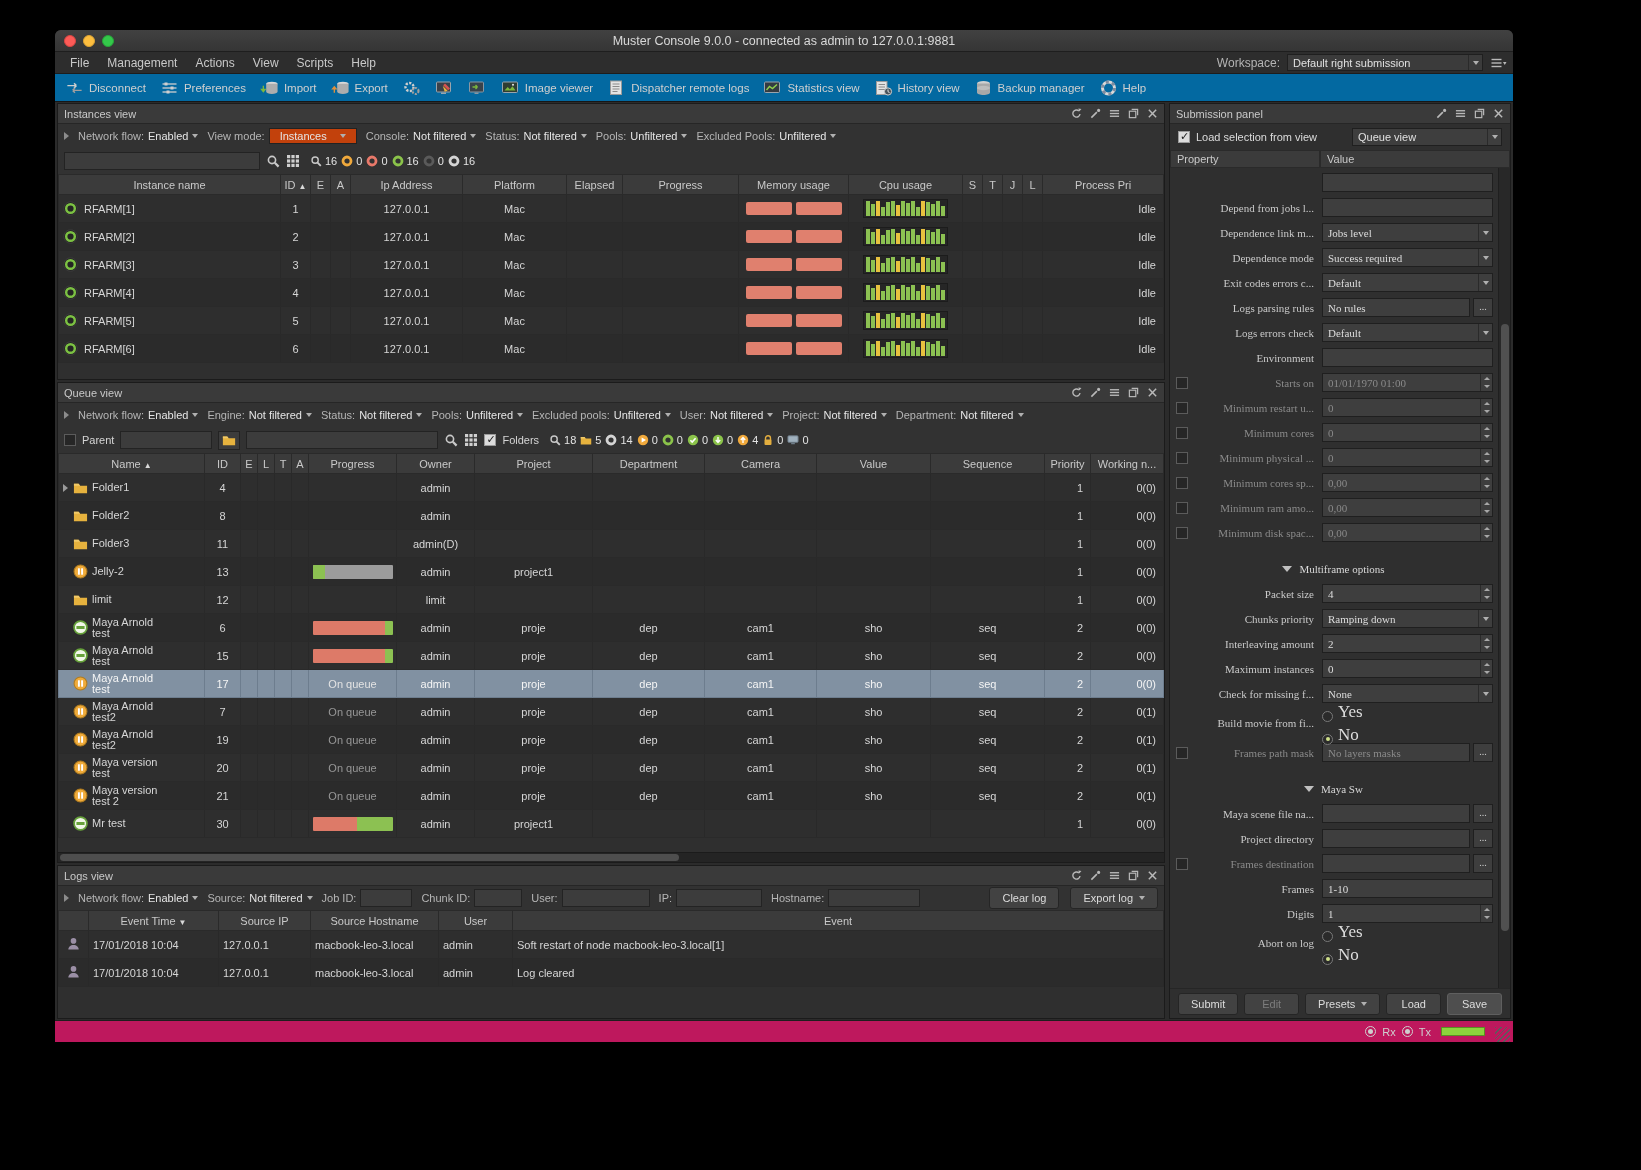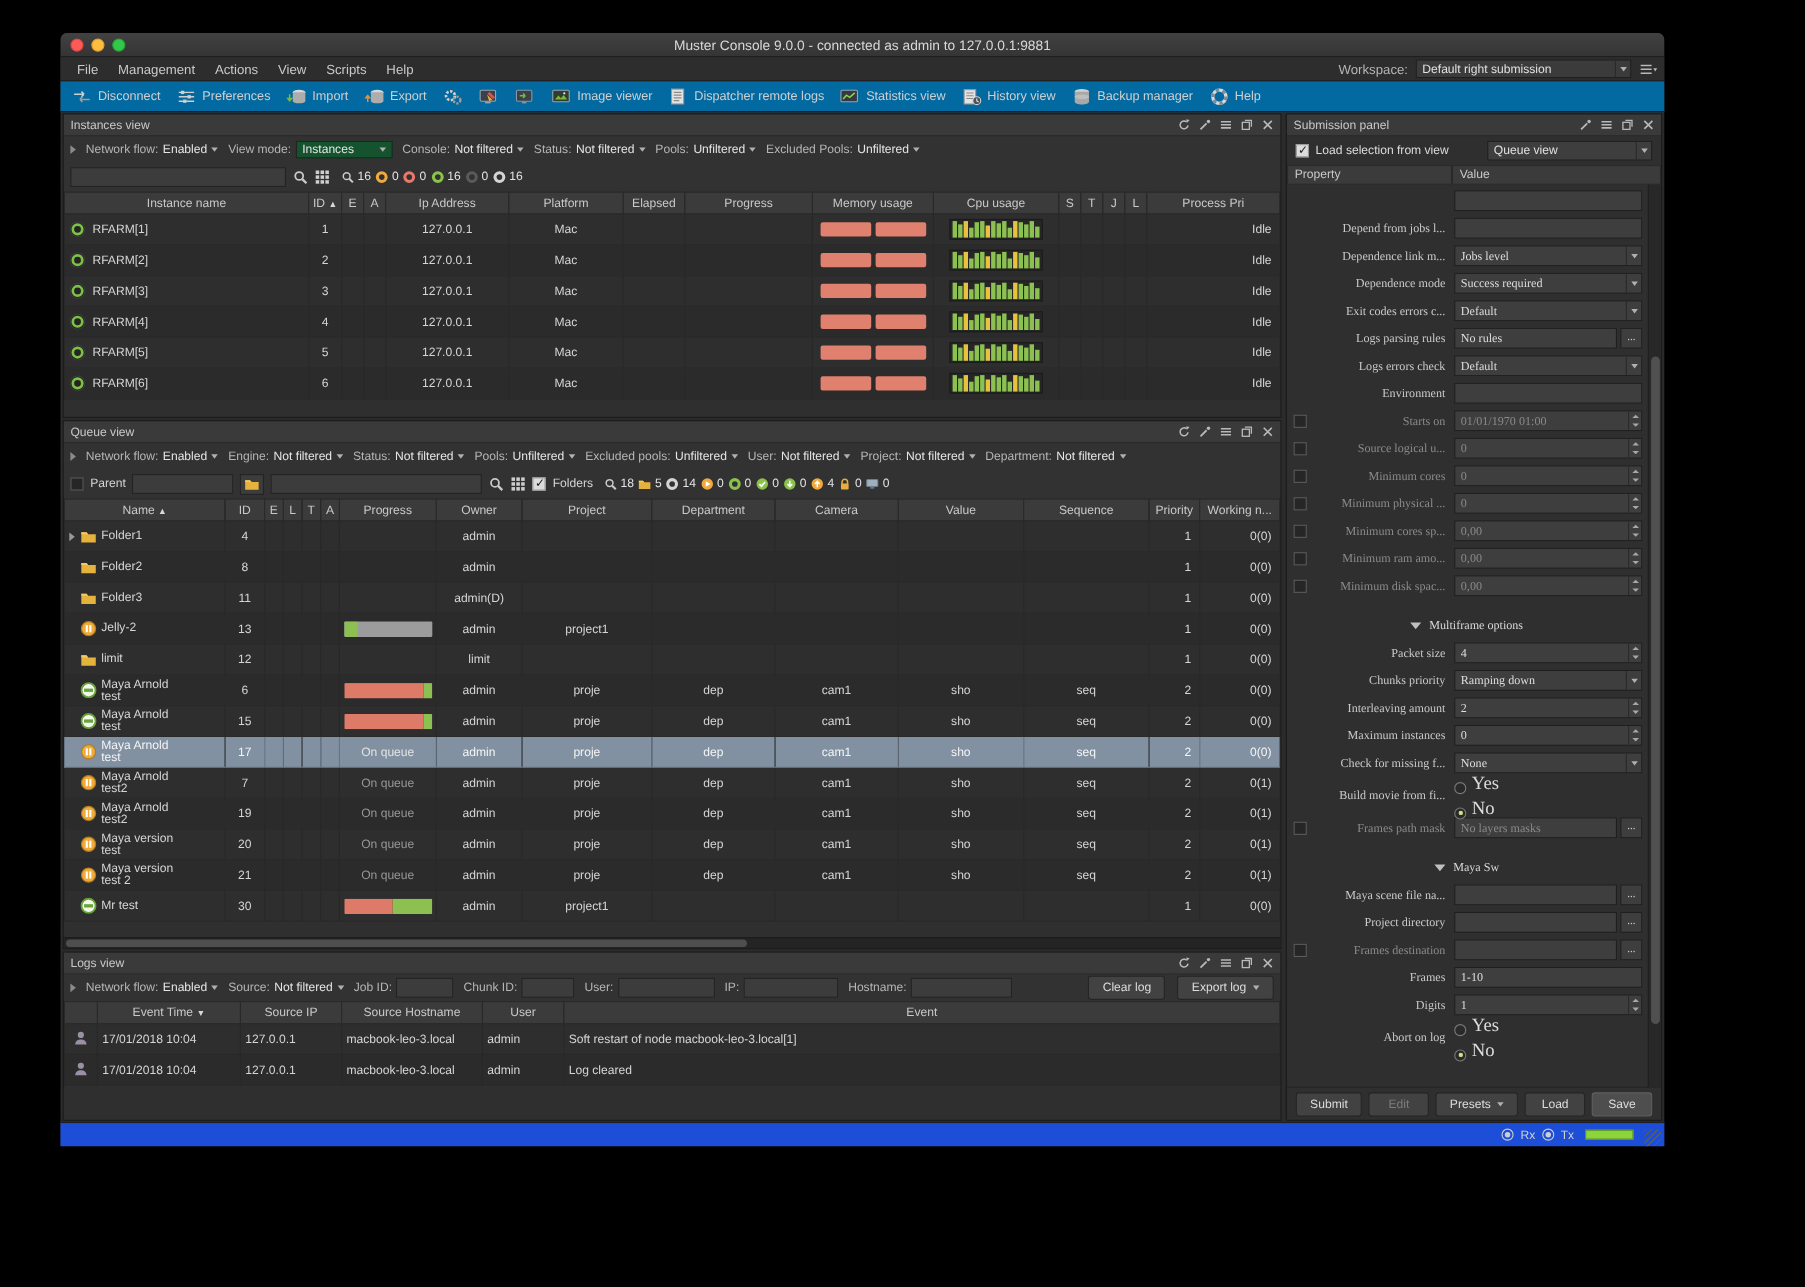--- a/index.html
+++ b/index.html
@@ -68,7 +68,7 @@
   .flabel { color:#b5b5b5; }
   .flabel.lite { color:#d5d5d5; }
   .fval { display:inline-flex; align-items:center; gap:4px; color:#e5e5e5; cursor:default; }
-  .fval.boxed { background:#14532d; border:1px solid #222; padding:1px 5px; min-width:88px; justify-content:space-between;gap:13px; }
+  .fval.boxed { background:#c2410c; border:1px solid #222; padding:1px 5px; min-width:88px; justify-content:center;gap:13px; }
   .inp { background:#3c3c3c; border:1px solid #232323; height:18px; color:#ddd; font-size:11px;
     padding:0 4px; outline:none; }
   .fbtn { width:22px; height:19px; background:#3c3c3c; border:1px solid #232323; display:inline-flex;

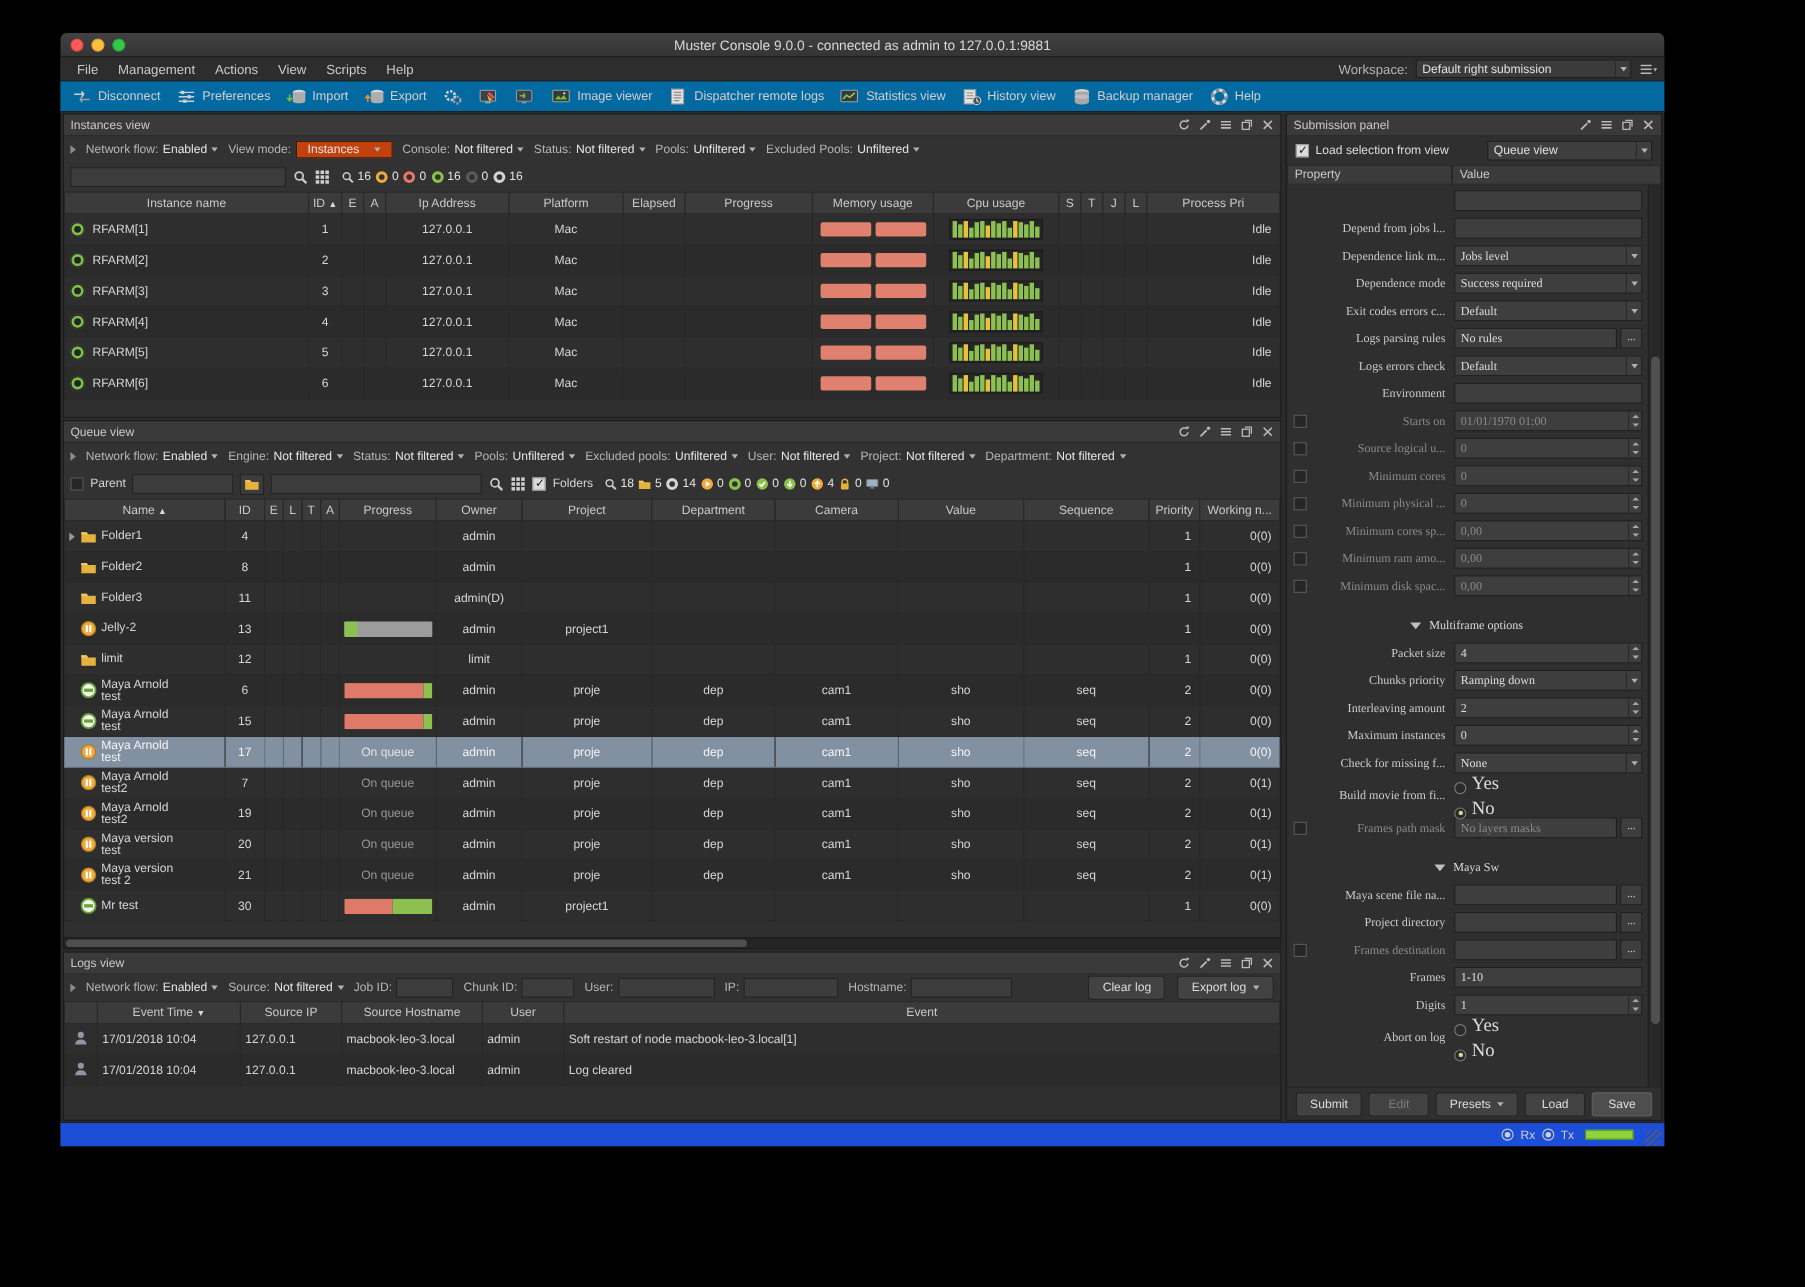--- a/index.html
+++ b/index.html
@@ -1862,7 +1862,7 @@
               <span class="pcbw">
                 <span class="cb"></span>
               </span>
-              <span class="plabel dim">Source logical u...</span>
+              <span class="plabel dim">Minimum restart u...</span>
               <span class="pval">
                 <span class="widget">
                   <span class="wtext dim">0</span>

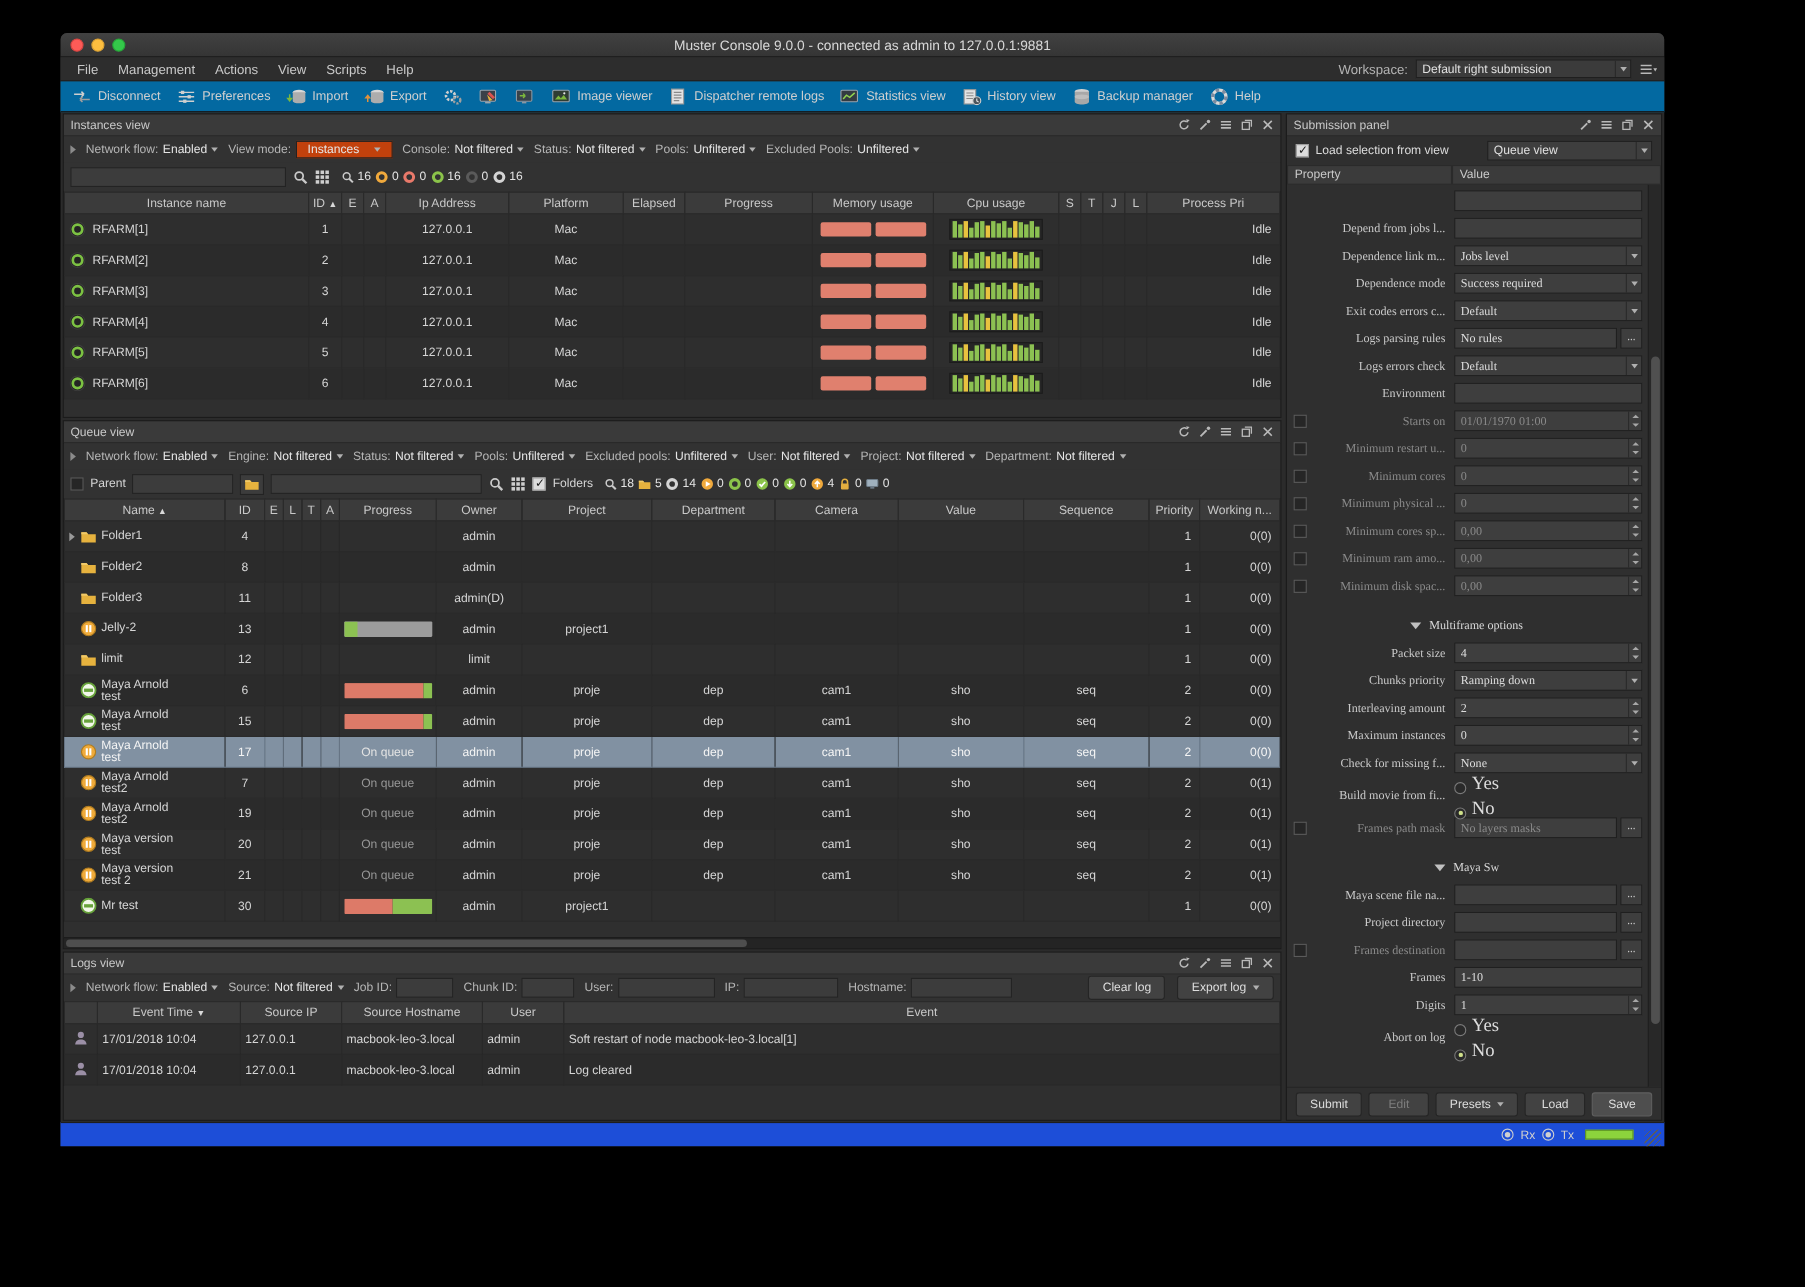--- a/index.html
+++ b/index.html
@@ -163,7 +163,7 @@
   .sbtn.dis span { color:#7d7d7d; }
   .sbtn.hl { background:#4e4e4e; border-color:#5f5f5f; }
   
-  .statusbar { height:22px; background:#1d4ed8; border-top:1px solid #1e1e1e; display:flex;
+  .statusbar { height:22px; background:#be185d; border-top:1px solid #1e1e1e; display:flex;
     align-items:center; justify-content:flex-end; gap:6px; padding-right:3px; flex:none;
     font-size:11px; color:#cfcfcf; }
   .st-ring { width:11px; height:11px; border:1.5px solid #cfcfcf; border-radius:50%; position:relative; }

